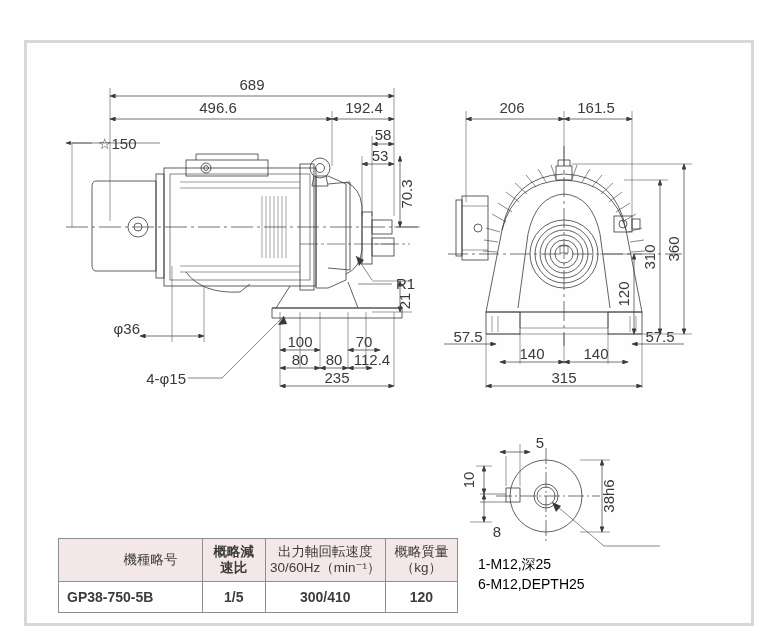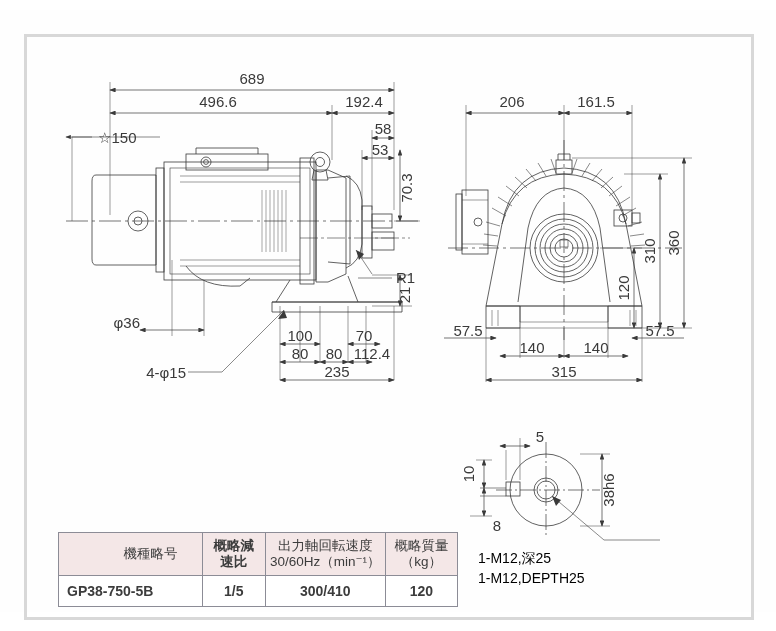--- a/index.html
+++ b/index.html
@@ -5,7 +5,7 @@
   html,body{margin:0;padding:0;background:#ffffff;}
   body{width:776px;height:631px;position:relative;overflow:hidden;
        font-family:"Liberation Sans","DejaVu Sans",sans-serif;color:#2b2b2b;}
-  #sheet{position:absolute;left:0;top:10px;width:776px;height:602px;background:#fefefe;}
+  #sheet{position:absolute;left:0;top:16px;width:776px;height:602px;background:#fefefe;}
   #frame{position:absolute;left:24px;top:24px;width:724px;height:580px;
          border:3px solid #d8d8d8;background:transparent;}
   svg{position:absolute;left:0;top:0;width:776px;height:631px;overflow:visible;}

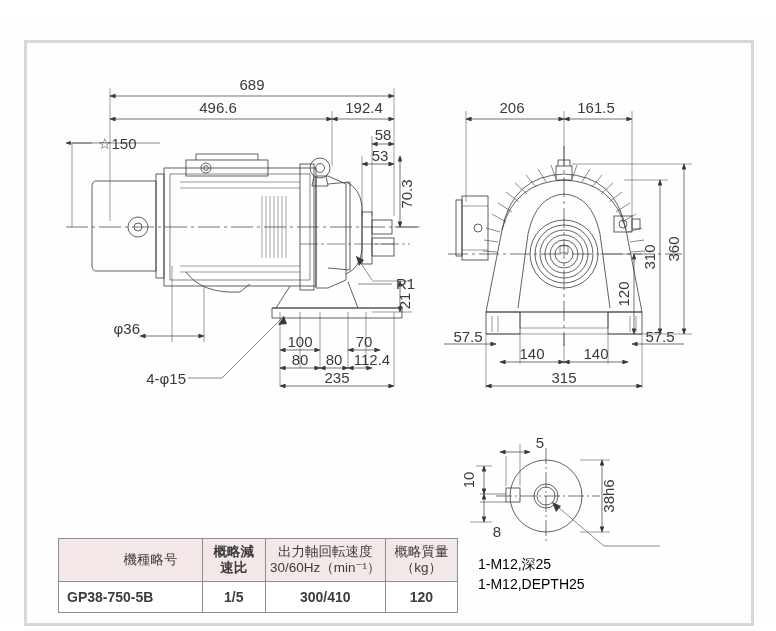--- a/index.html
+++ b/index.html
@@ -315,7 +315,7 @@
   </svg>
 
   <div class="note" style="left:478px;top:540px;">1-M12,深25</div>
-  <div class="note" style="left:478px;top:560px;">1-M12,DEPTH25</div>
+  <div class="note" style="left:478px;top:560px;">6-M12,DEPTH25</div>
 
   <table class="tbl" style="left:58px;top:522px;width:400px;">
     <tbody>

